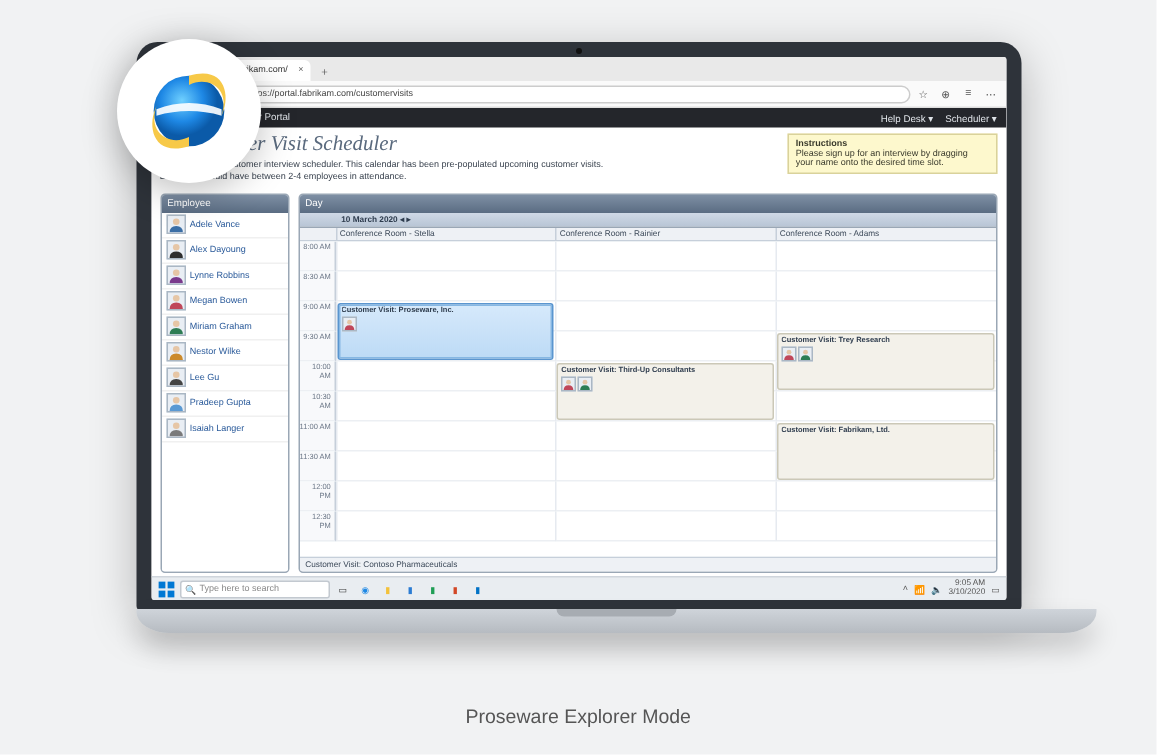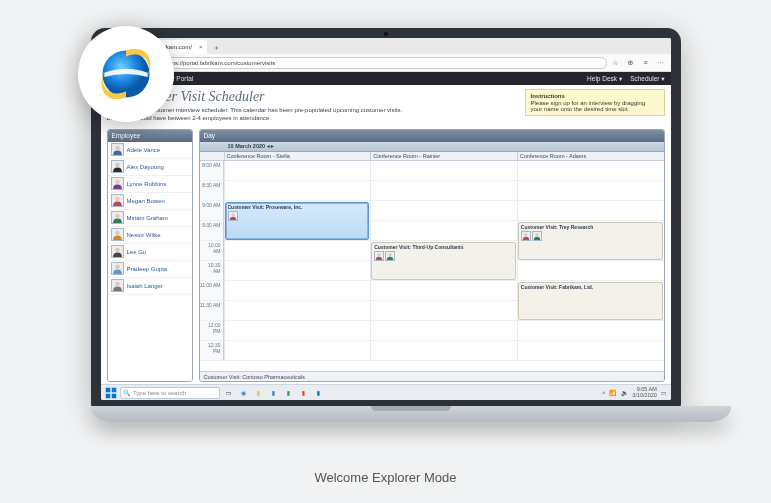--- a/index.html
+++ b/index.html
@@ -728,6 +728,6 @@
   </svg>
 </div>
 
-<div class="caption">Welcome Explorer Mode</div>
+<div class="caption">Proseware Explorer Mode</div>
 
 </body></html>

